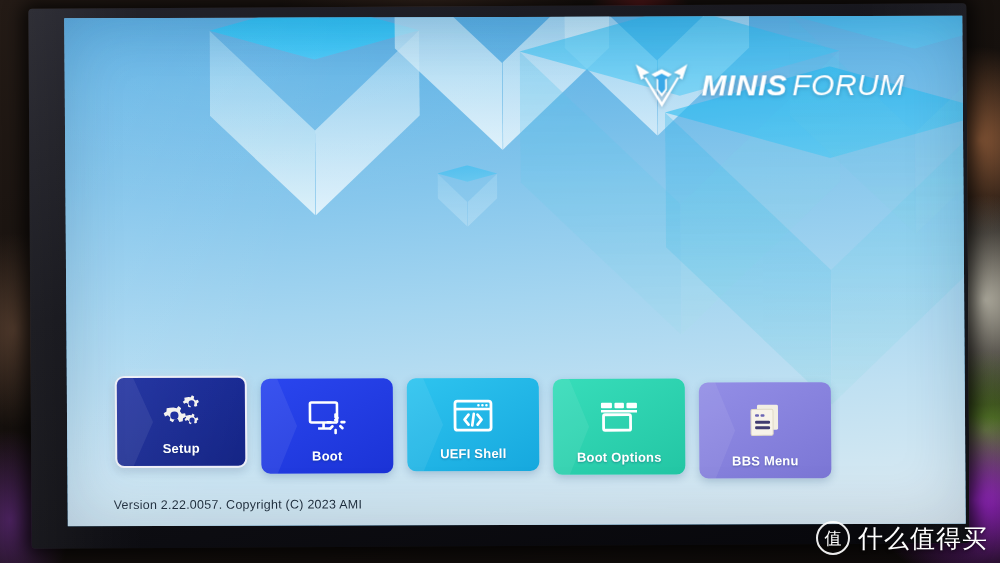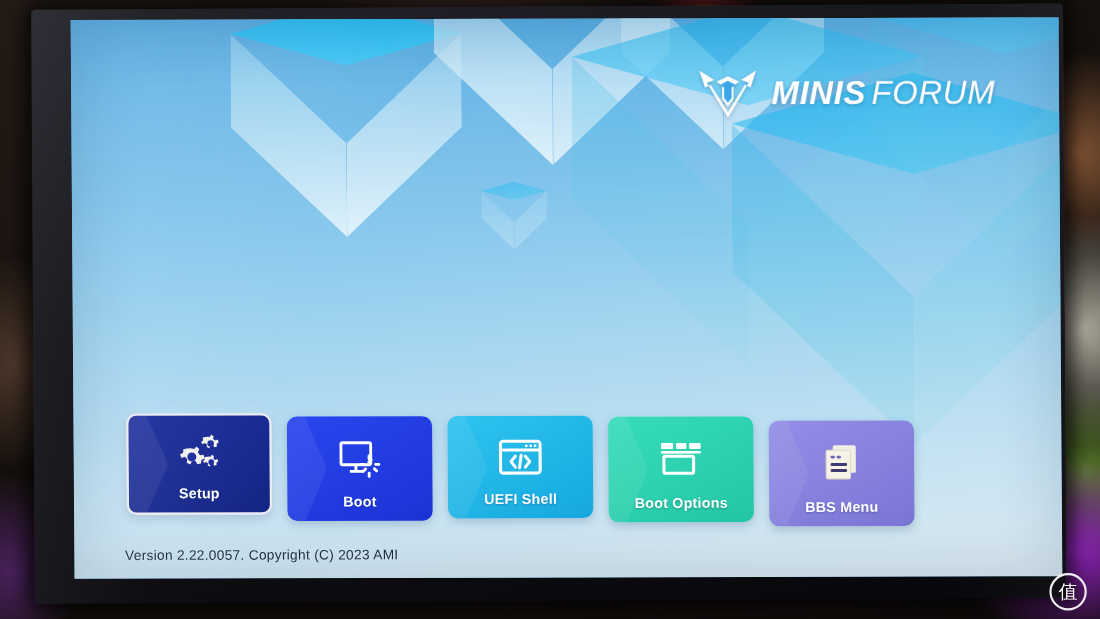--- a/index.html
+++ b/index.html
@@ -411,6 +411,7 @@
 
   <div class="watermark">
     <div class="wm-badge">值</div>
+    <div class="wm-text">什么值得买</div>
   </div>
 
 </div>

